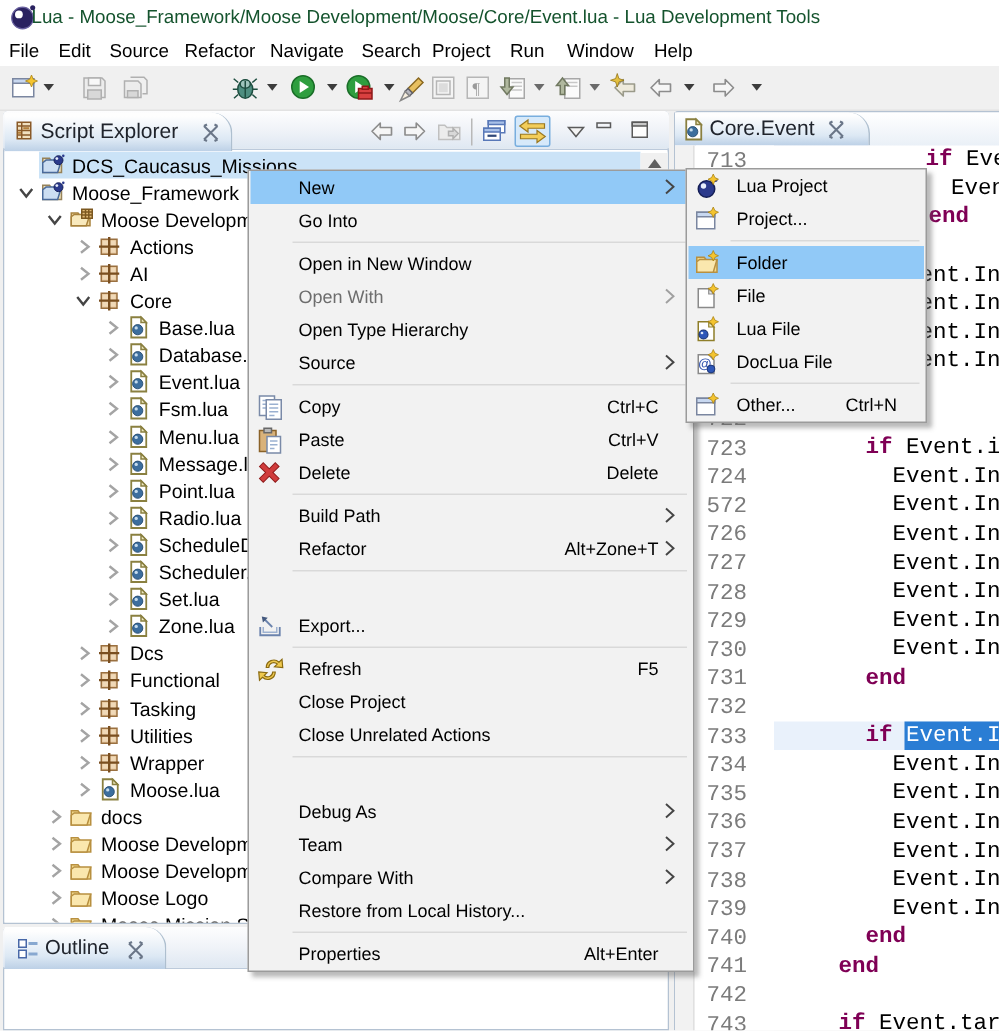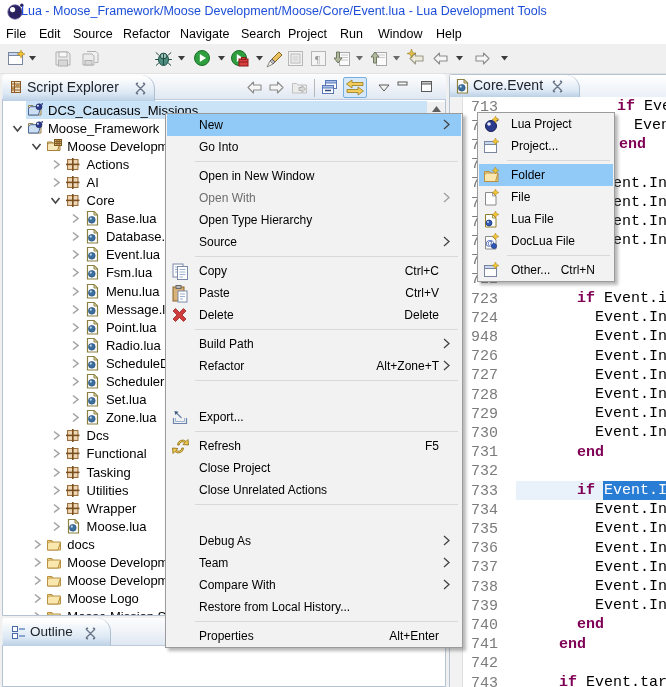--- a/index.html
+++ b/index.html
@@ -6,7 +6,7 @@
 body { font-family:"Liberation Sans", sans-serif; background:#f0f0f0; position:relative; }
 .abs { position:absolute; }
 #titlebar { left:0; top:0; width:666px; height:22px; background:#ffffff; }
-#titletext { left:21px; top:4px; font-size:12.5px; color:#1d4ed8; white-space:nowrap; }
+#titletext { left:21px; top:4px; font-size:12.5px; color:#14532d; white-space:nowrap; }
 #menubar { left:0; top:22px; width:666px; height:22px; background:#ffffff; }
 .mi { top:27px; font-size:12.5px; color:#000; }
 #toolbar { left:0; top:44px; width:666px; height:30px; background:#f0f0f0; border-bottom:1px solid #e2e2e2;}

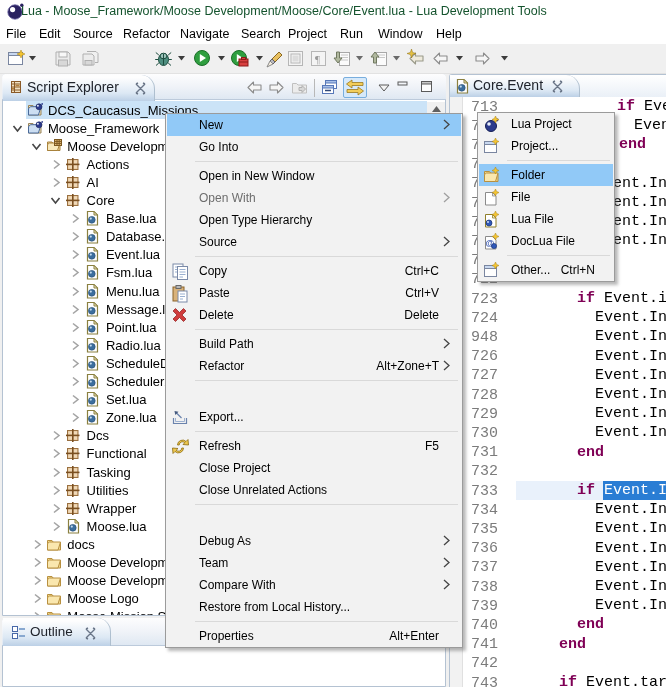--- a/index.html
+++ b/index.html
@@ -805,7 +805,7 @@
       <div class="sc" style="right:22px">Alt+Enter</div>
     </div>
   </div>
-<div class="menu" style="left:477px;top:112px;width:138px;height:170px">
+<div class="menu" style="left:457px;top:112px;width:161px;height:170px">
     <div class="mrow" style="top:0px">
       <svg class="abs" style="left:5px;top:3px" width="17" height="16" viewBox="0 0 17 16">
         <circle cx="7" cy="10" r="5.5" fill="#2b3a8c" stroke="#141e55"></circle>

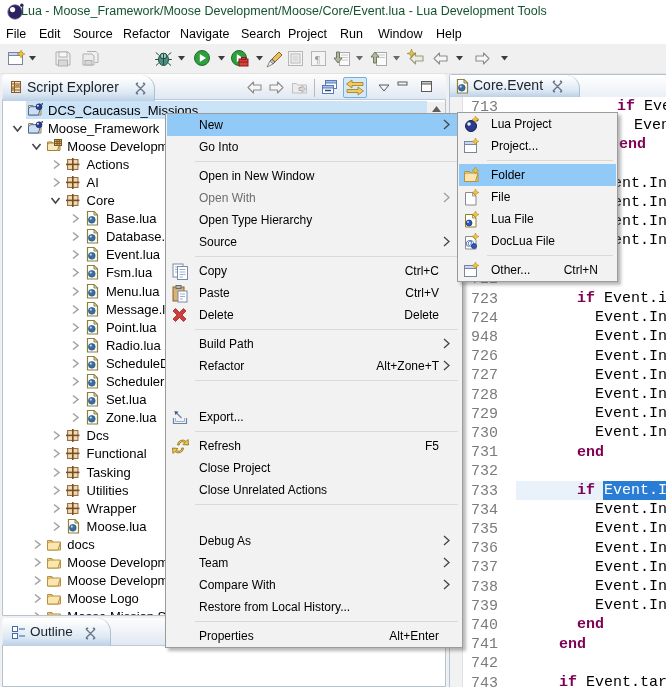--- a/index.html
+++ b/index.html
@@ -636,7 +636,7 @@
     <div class="code" style="left:128px;top:192.0px"><span class="kw">if</span> Event.in</div>
     <div class="lnum" style="left:22px;top:212.7px">724</div>
     <div class="code" style="left:146px;top:211.2px">Event.IniDCSUni</div>
-    <div class="lnum" style="left:22px;top:231.9px">948</div>
+    <div class="lnum" style="left:22px;top:231.9px">572</div>
     <div class="code" style="left:146px;top:230.4px">Event.IniDCSUni</div>
     <div class="lnum" style="left:22px;top:251.1px">726</div>
     <div class="code" style="left:146px;top:249.6px">Event.IniDCSUni</div>

